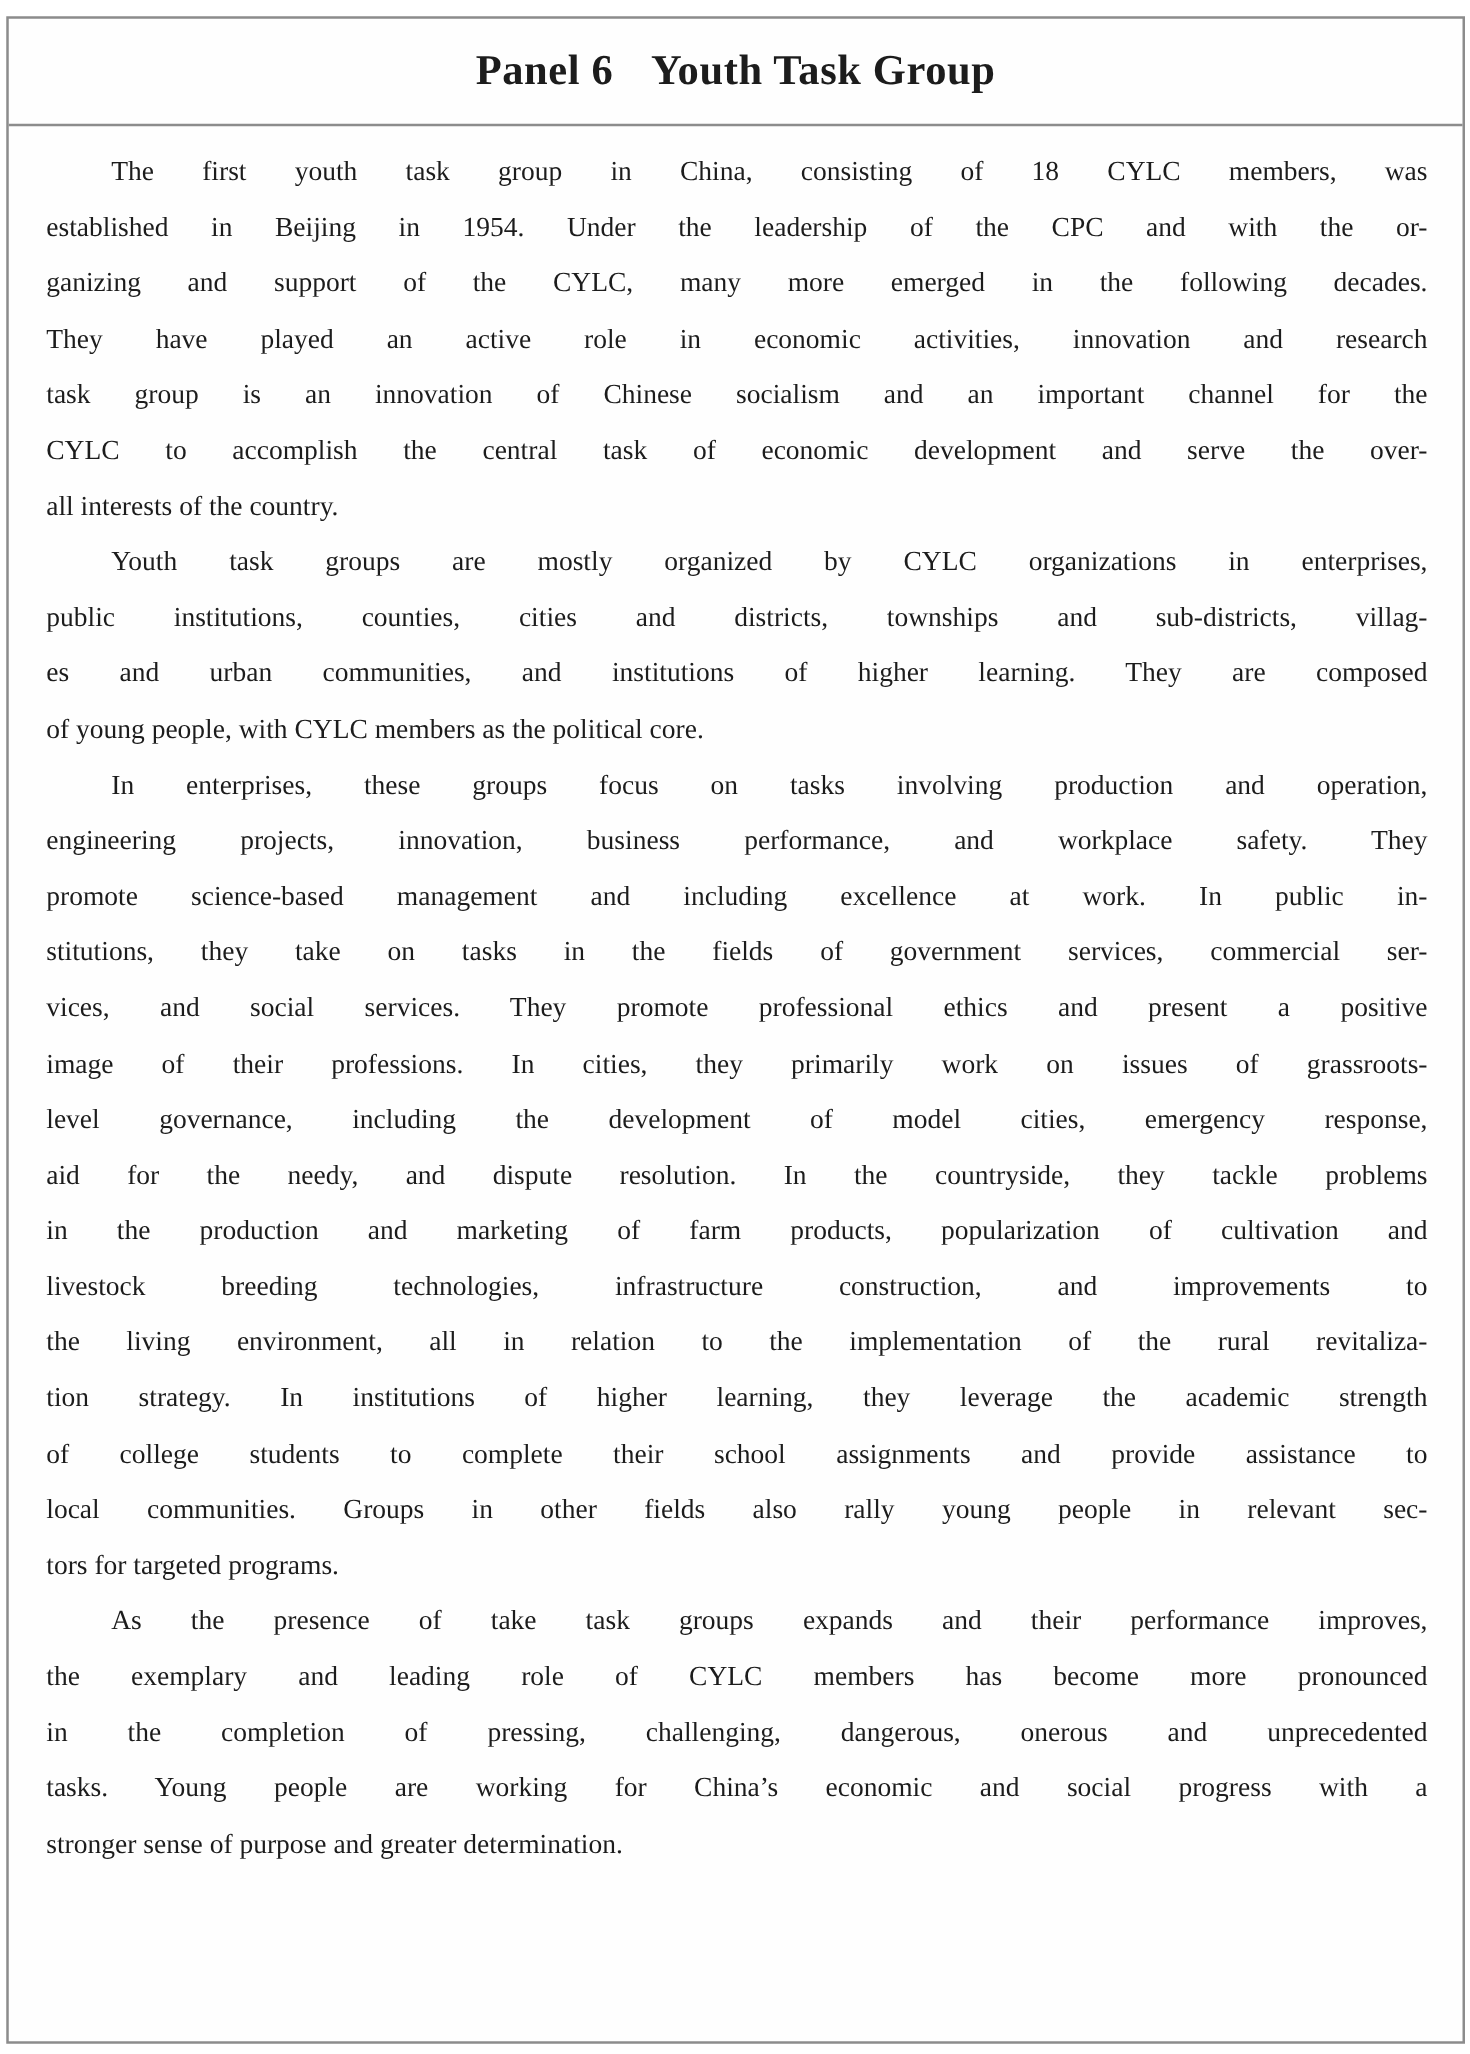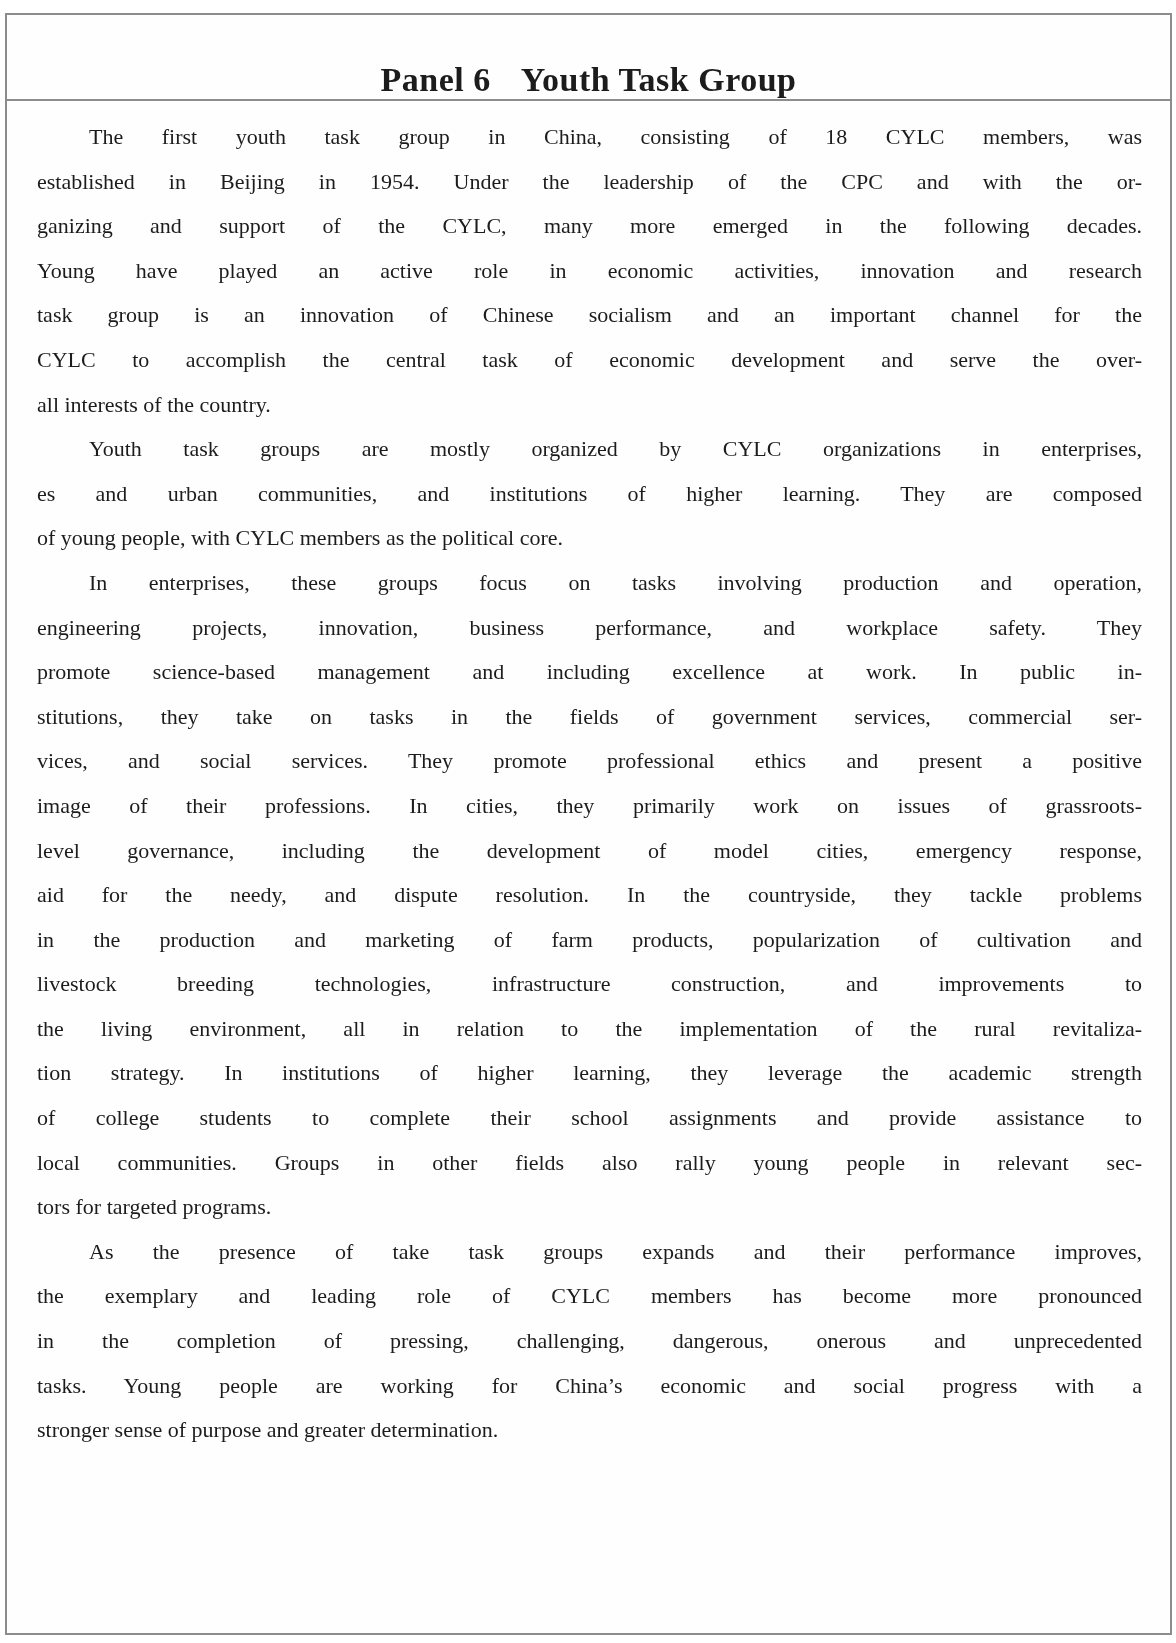--- a/index.html
+++ b/index.html
@@ -30,7 +30,7 @@
     height: 84px;
     border-bottom: 2px solid #8c8c8c;
     display: flex;
-    align-items: flex-end;
+    align-items: center;
     justify-content: center;
     font-weight: bold;
     font-size: 34px;

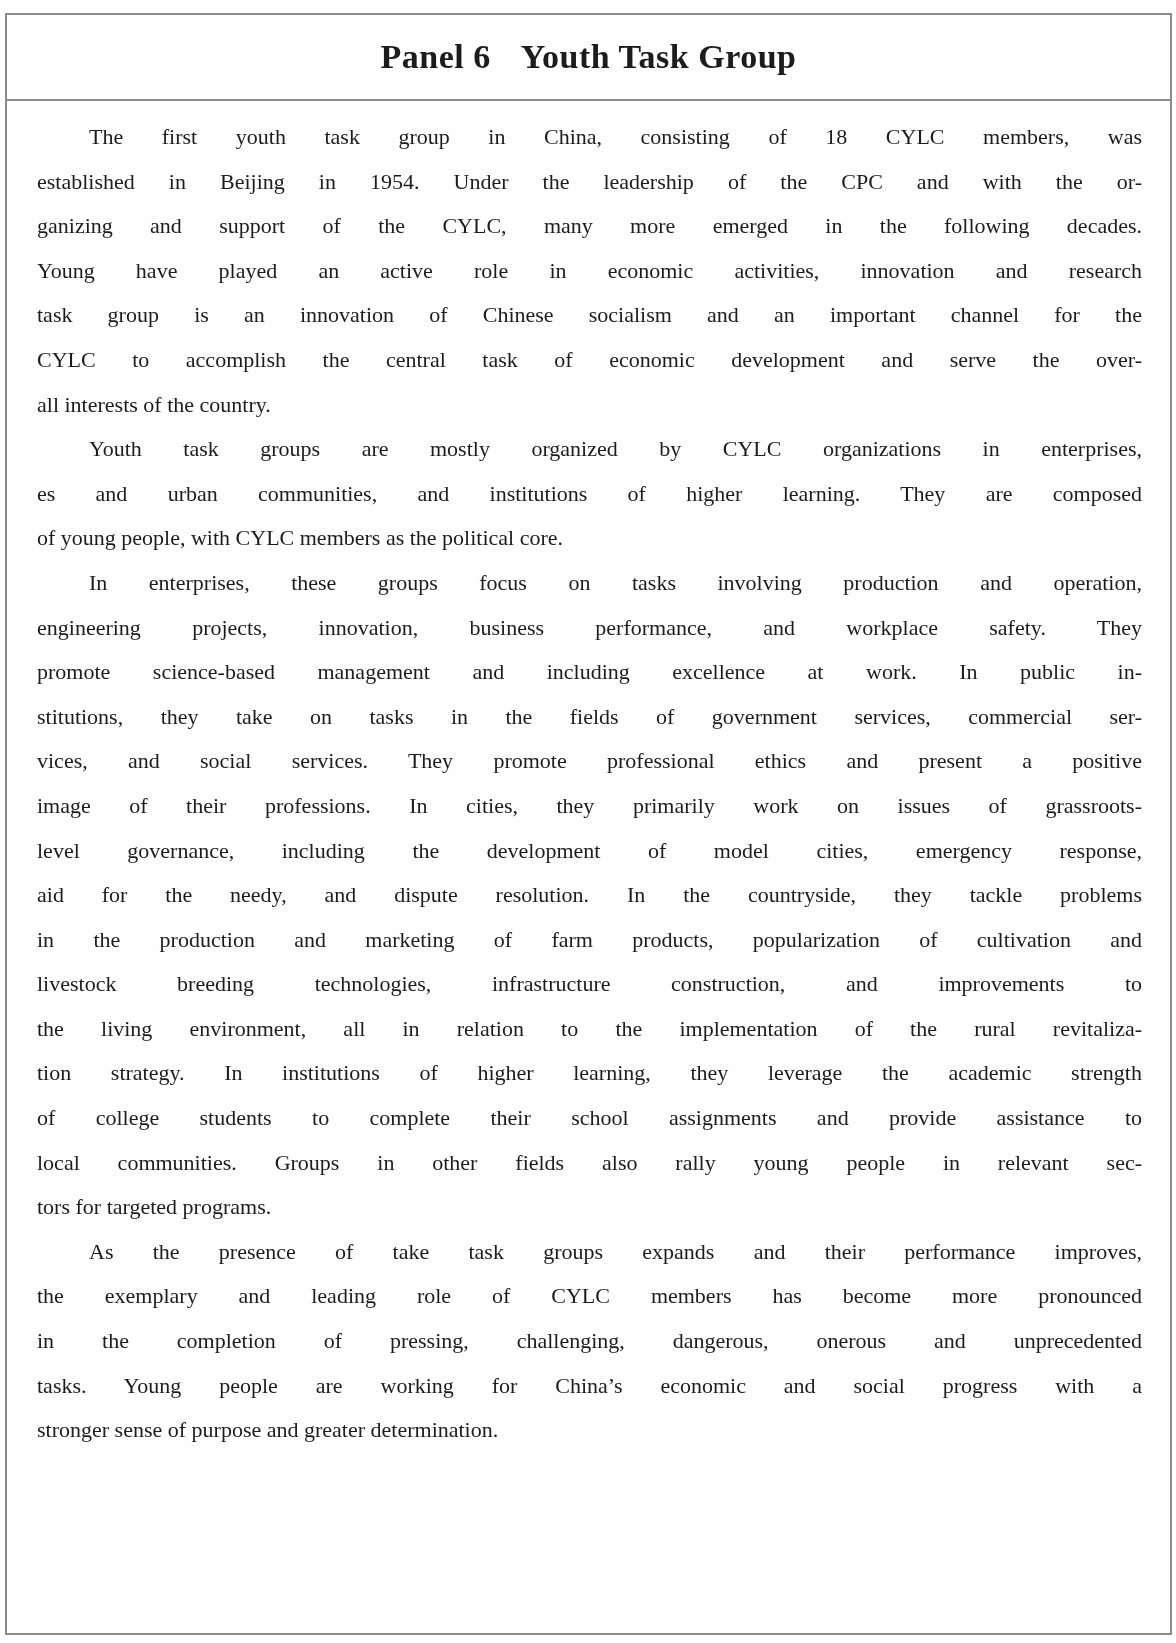--- a/index.html
+++ b/index.html
@@ -73,7 +73,7 @@
         <div class="line first">The first youth task group in China, consisting of 18 CYLC members, was</div>
         <div class="line">established in Beijing in 1954. Under the leadership of the CPC and with the or-</div>
         <div class="line">ganizing and support of the CYLC, many more emerged in the following decades.</div>
-        <div class="line">Young have played an active role in economic activities, innovation and research</div>
+        <div class="line">They have played an active role in economic activities, innovation and research</div>
         <div class="line">task group is an innovation of Chinese socialism and an important channel for the</div>
         <div class="line">CYLC to accomplish the central task of economic development and serve the over-</div>
         <div class="line last">all interests of the country.</div>

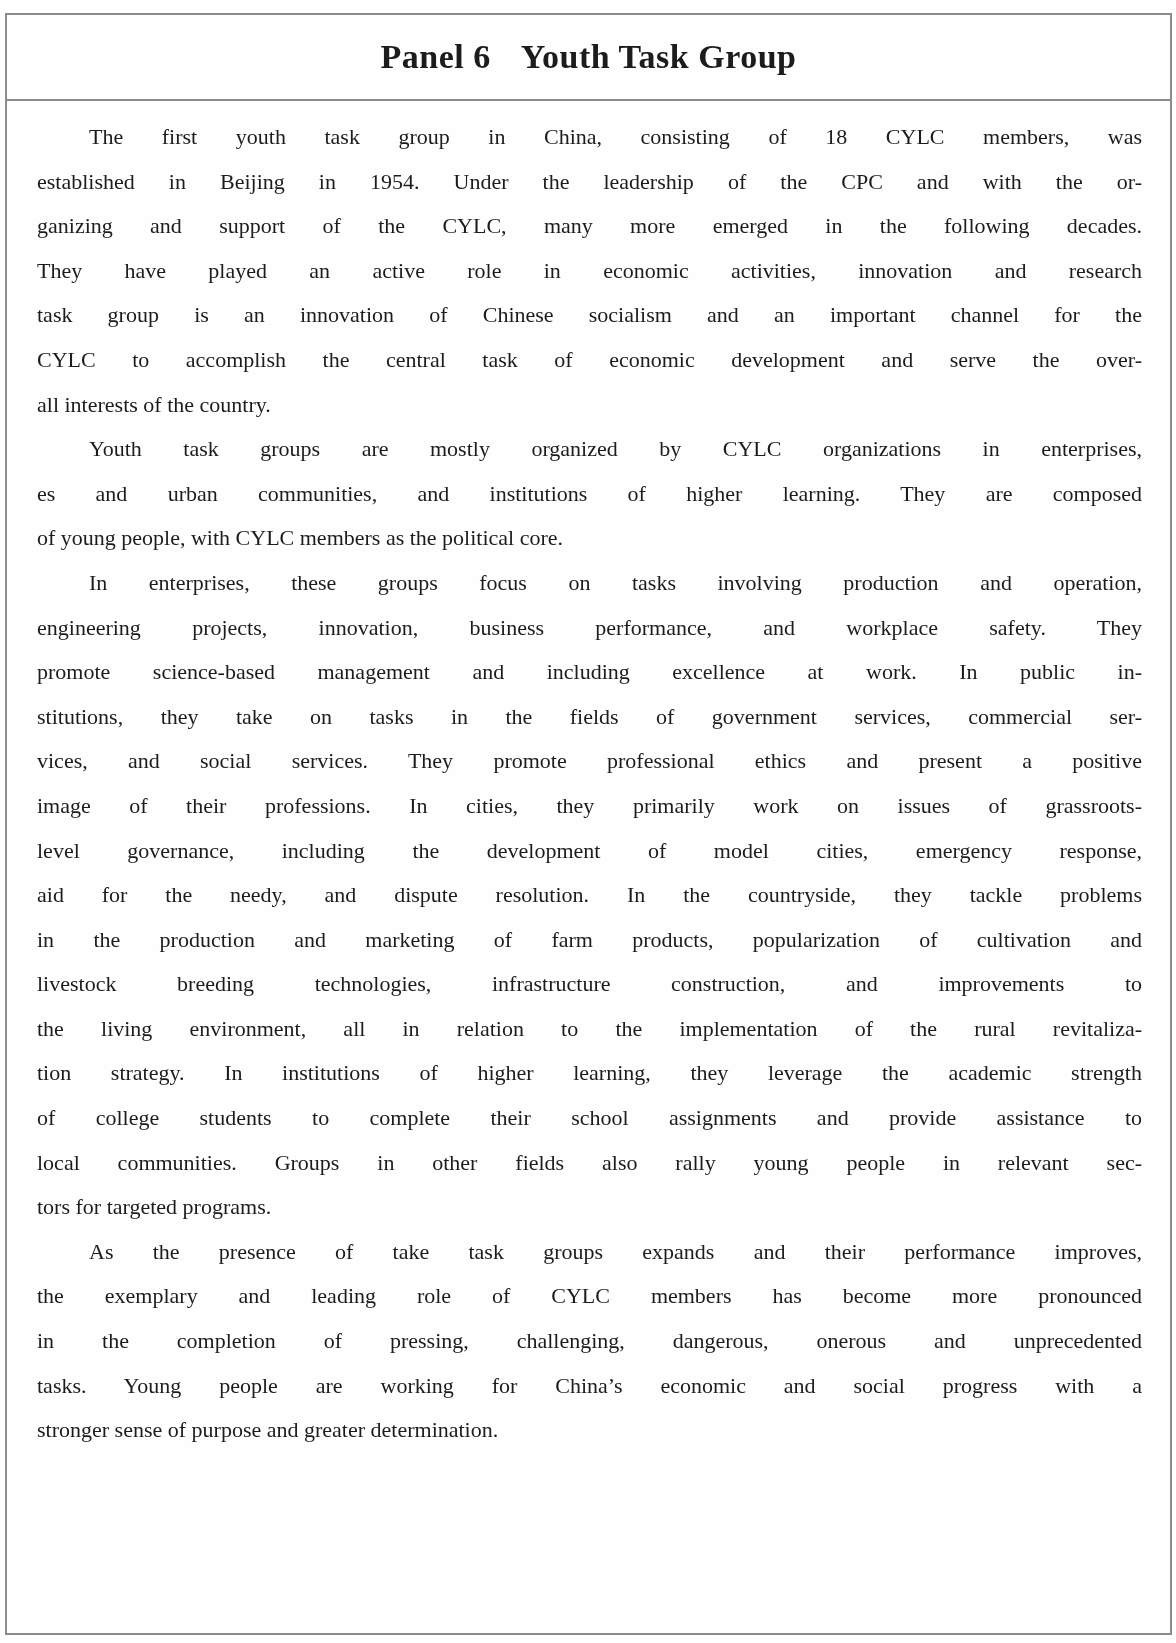--- a/index.html
+++ b/index.html
@@ -78,6 +78,7 @@
         <div class="line">CYLC to accomplish the central task of economic development and serve the over-</div>
         <div class="line last">all interests of the country.</div>
         <div class="line first">Youth task groups are mostly organized by CYLC organizations in enterprises,</div>
+        <div class="line">public institutions, counties, cities and districts, townships and sub-districts, villag-</div>
         <div class="line">es and urban communities, and institutions of higher learning. They are composed</div>
         <div class="line last">of young people, with CYLC members as the political core.</div>
         <div class="line first">In enterprises, these groups focus on tasks involving production and operation,</div>

